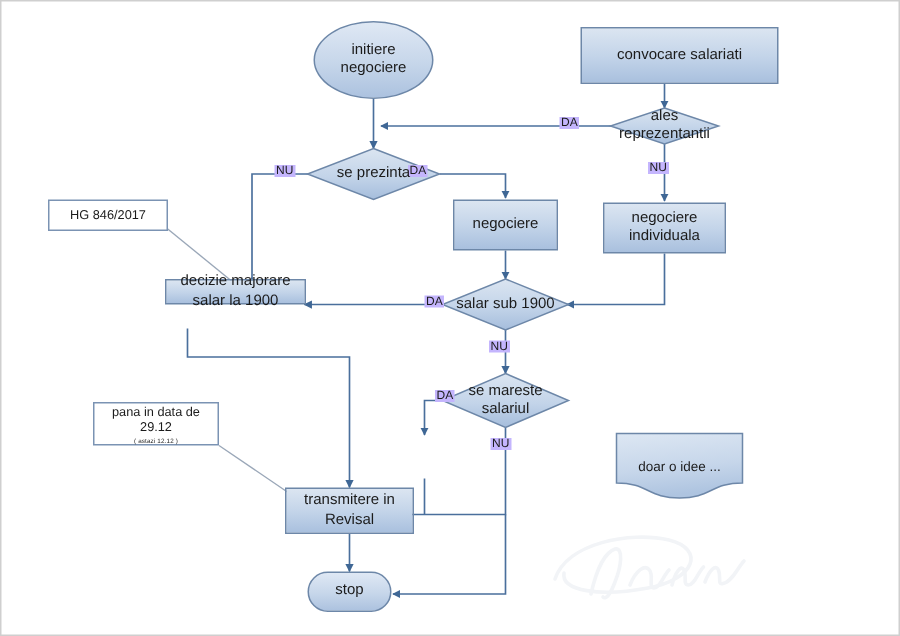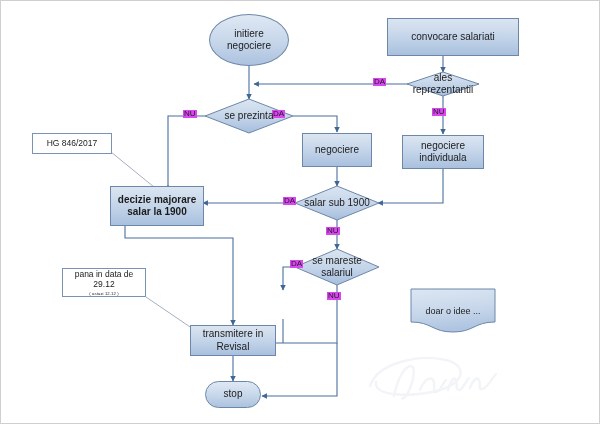--- a/index.html
+++ b/index.html
@@ -81,7 +81,7 @@
     position: absolute;
     font-size: 8px;
     color: #1b1b1b;
-    background: #d946ef;
+    background: #c4b5fd;
     padding: 0 1px;
     line-height: 1;
     white-space: nowrap;

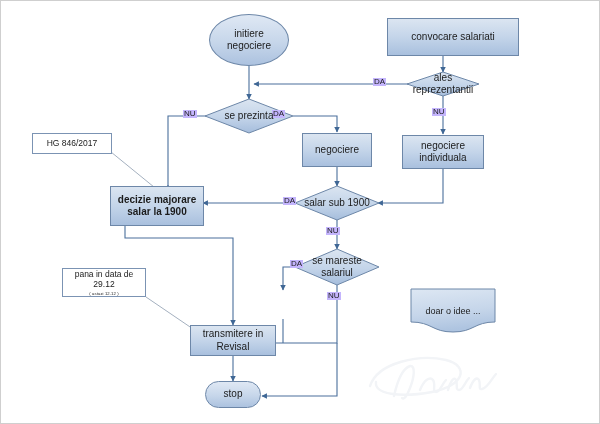--- a/index.html
+++ b/index.html
@@ -209,7 +209,7 @@
     </div>
   </div>
 
-  <div class="node proc" style="left:110px; top:186px; width:94px; height:40px;font-weight:bold;">
+  <div class="node proc" style="left:110px; top:186px; width:94px; height:17px;">
     <div>
       <div>decizie majorare</div>
       <div>salar la 1900</div>

